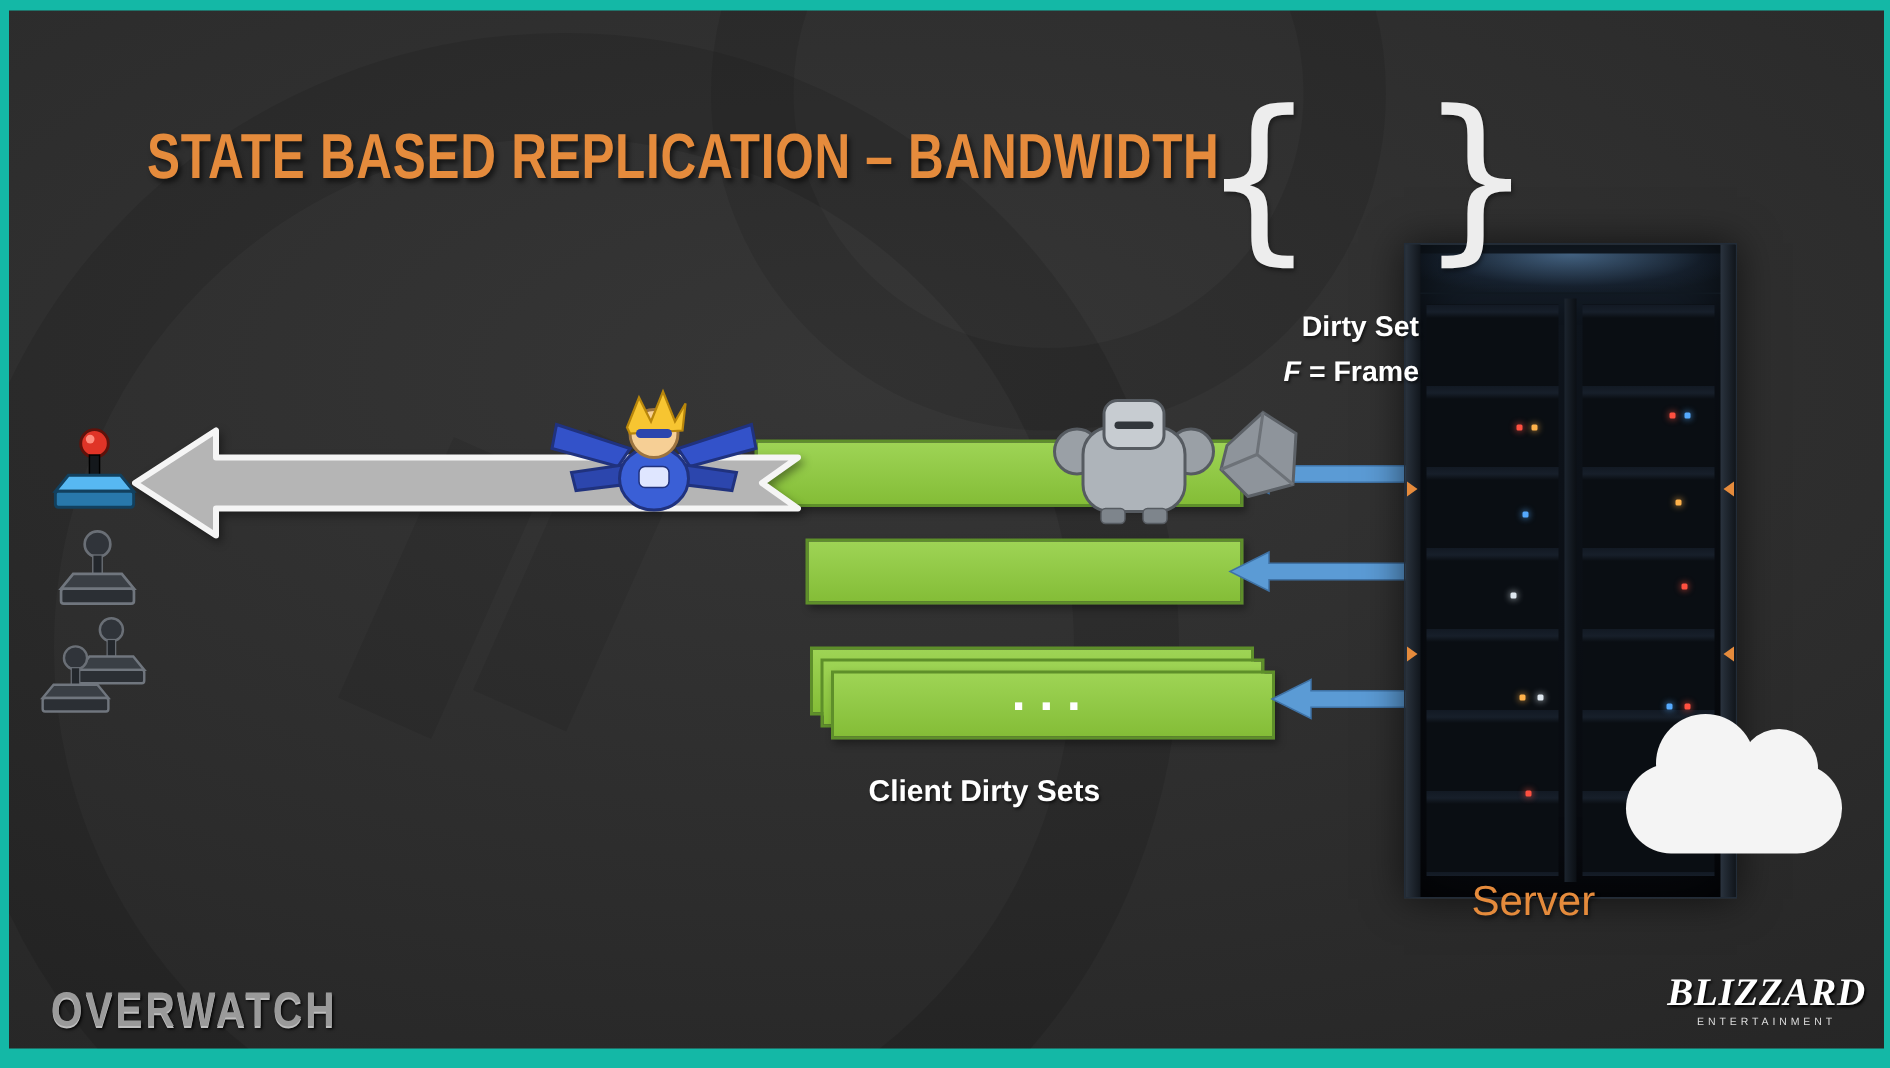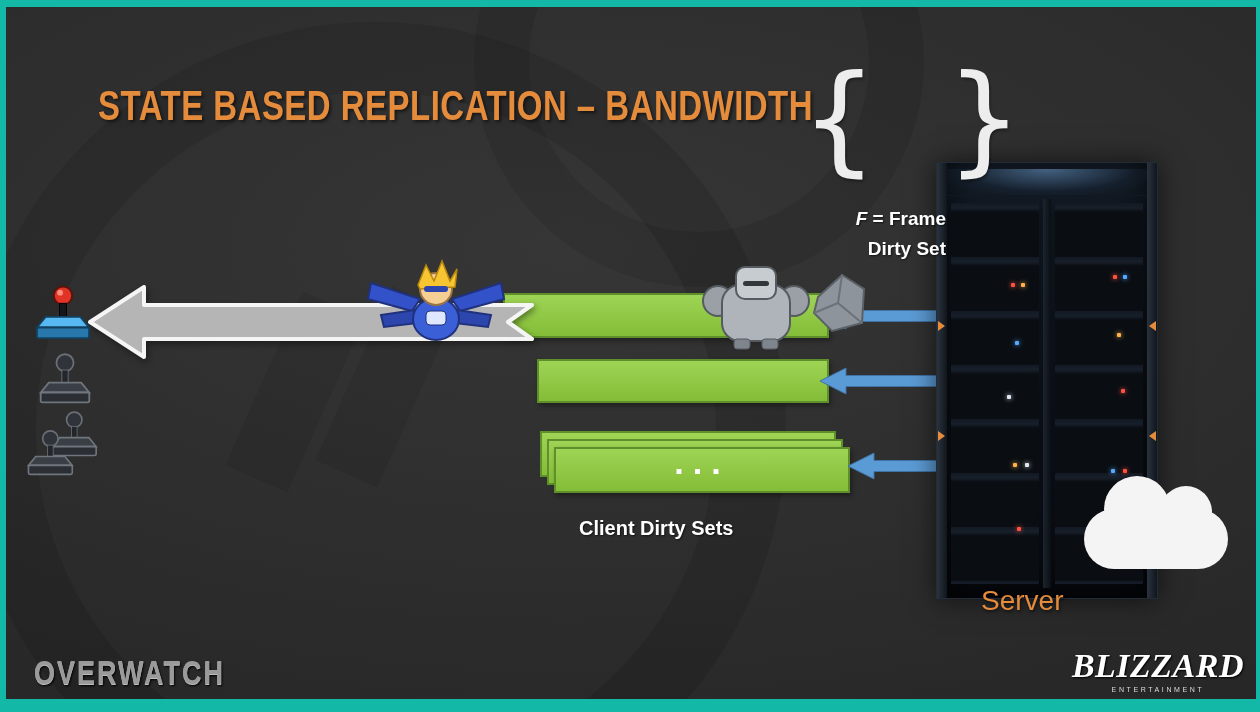--- a/index.html
+++ b/index.html
@@ -108,8 +108,8 @@
   <div class="brace brace-left">{</div>
   <div class="brace brace-right">}</div>
   <div class="frame-note">
+    <div>Dirty Set</div>
     <div><span class="sym">F</span><span> = Frame</span></div>
-    <div>Dirty Set</div>
   </div>
 
   <div class="gbar bar1"></div>

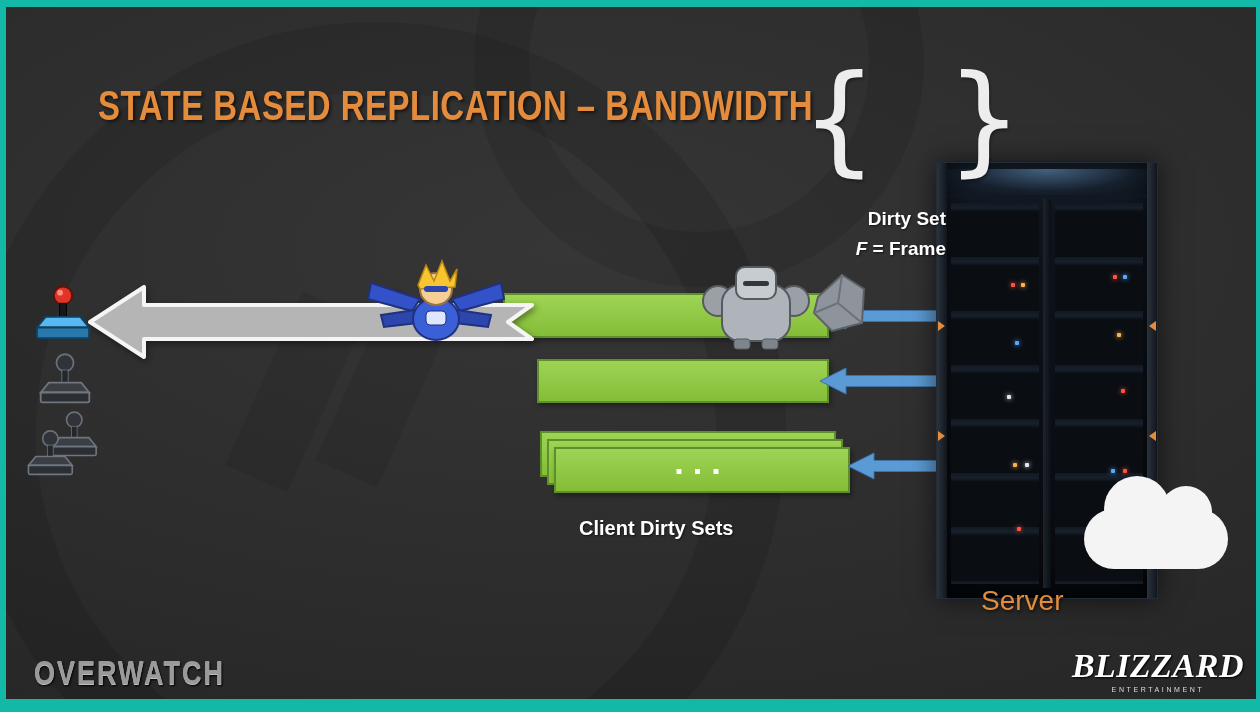--- a/index.html
+++ b/index.html
@@ -88,7 +88,7 @@
     letter-spacing:2px;transform:scaleY(1.2);transform-origin:left top;z-index:6;
     text-shadow:0 1px 0 #bdbdbd,1px 2px 2px #000;}
   .blz{position:absolute;right:12px;top:640px;text-align:center;z-index:6;}
-  .blz .word{font-family:"Liberation Serif",serif;font-style:italic;font-weight:bold;font-size:34px;
+  .blz .word{font-family:"Liberation Serif",serif;font-style:italic;font-weight:bold;font-size:26px;
     color:#fff;letter-spacing:.5px;text-shadow:1px 1px 2px #000;}
   .blz .sub{font-size:7px;color:#ddd;letter-spacing:2.6px;margin-top:1px;}
 </style>

